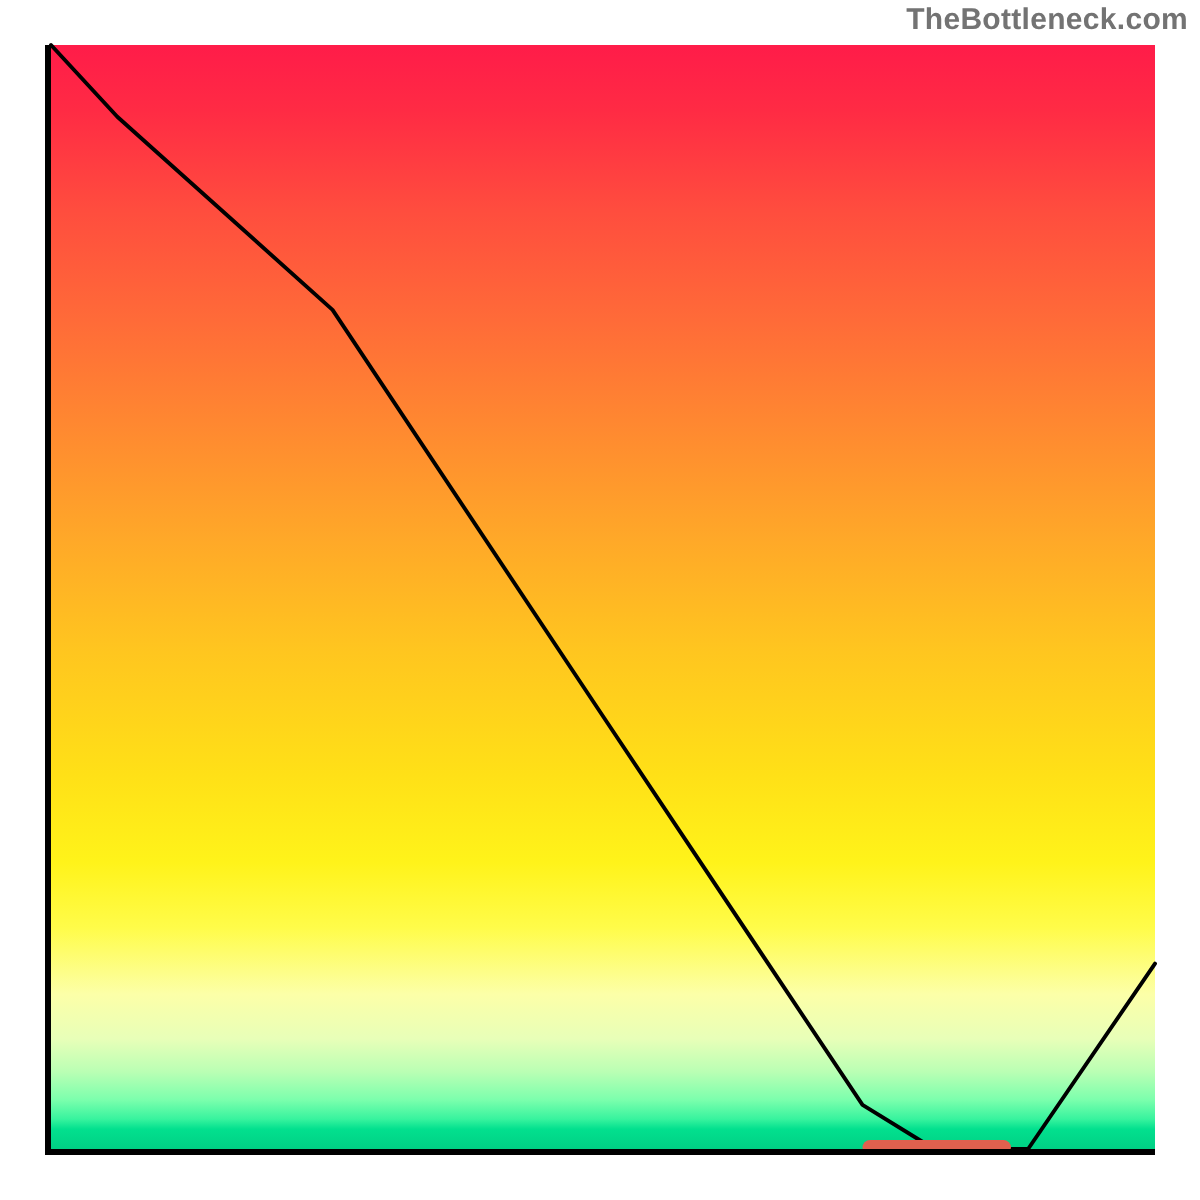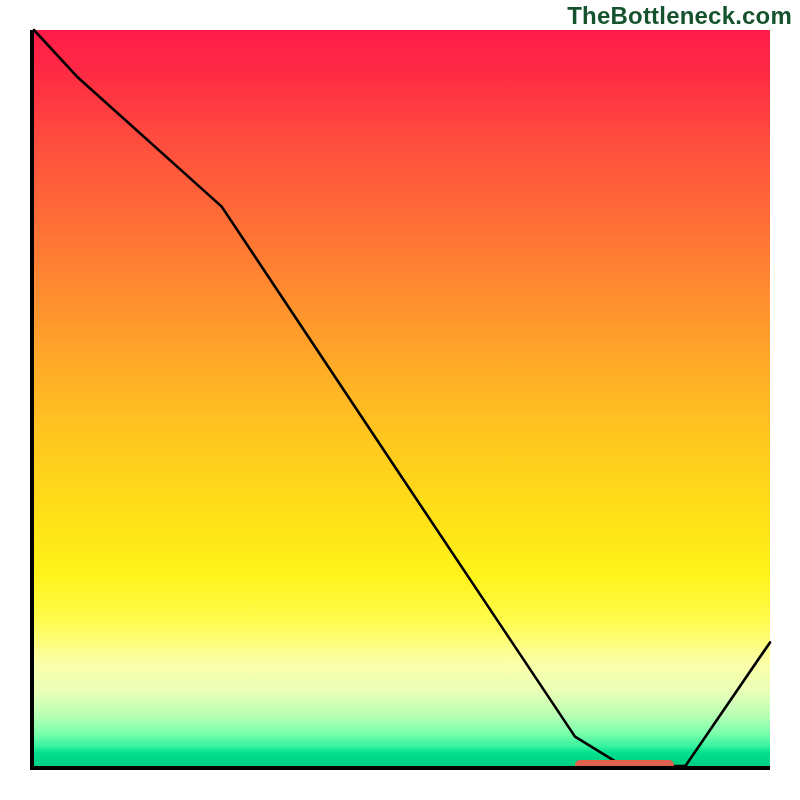--- a/index.html
+++ b/index.html
@@ -15,9 +15,9 @@
     position: absolute;
     top: 2px;
     right: 8px;
-    font-size: 24px;
+    font-size: 20px;
     font-weight: bold;
-    color: #14532d;
+    color: #737373;
     letter-spacing: 0.2px;
   }
   .chart-frame {

